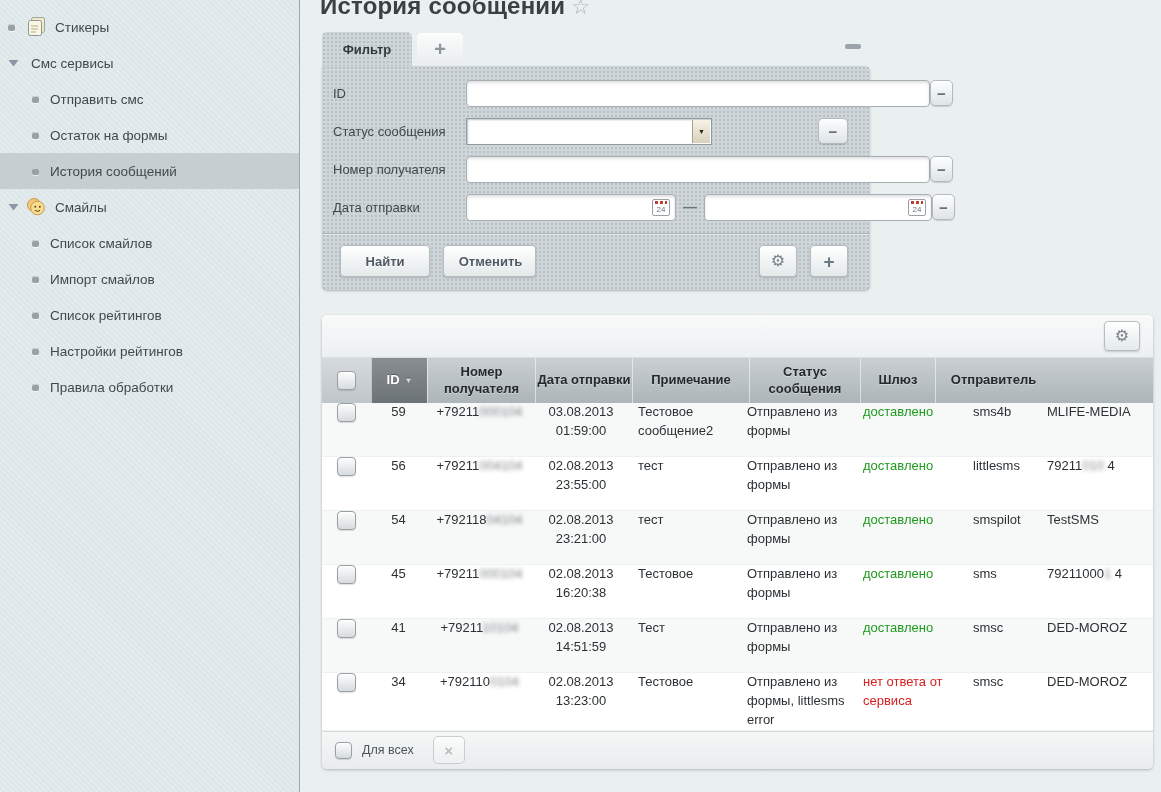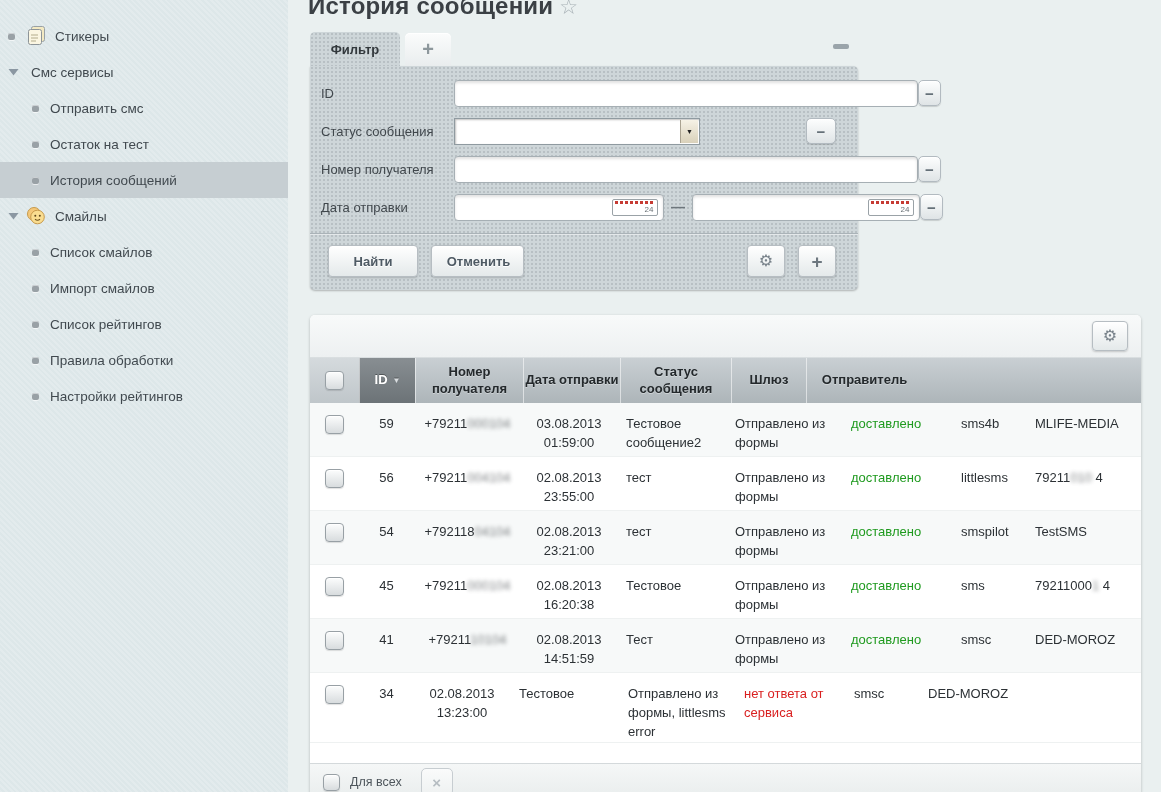--- a/index.html
+++ b/index.html
@@ -23,7 +23,7 @@
   .side-item.root.has-icon .label{margin-left:0;}
 
   
-  .main{position:absolute;left:288px;top:0;width:861px;height:792px;background:#eaf0f0;}
+  .main{position:absolute;left:300px;top:0;width:861px;height:792px;background:#eaf0f0;}
   .page-title{position:absolute;left:20px;top:-8px;margin:0;font-size:24px;font-weight:bold;color:#3b4045;letter-spacing:.2px;white-space:nowrap;}
   .page-title .star{font-size:21px;font-weight:normal;color:#a9b2b7;margin-left:6px;}
 

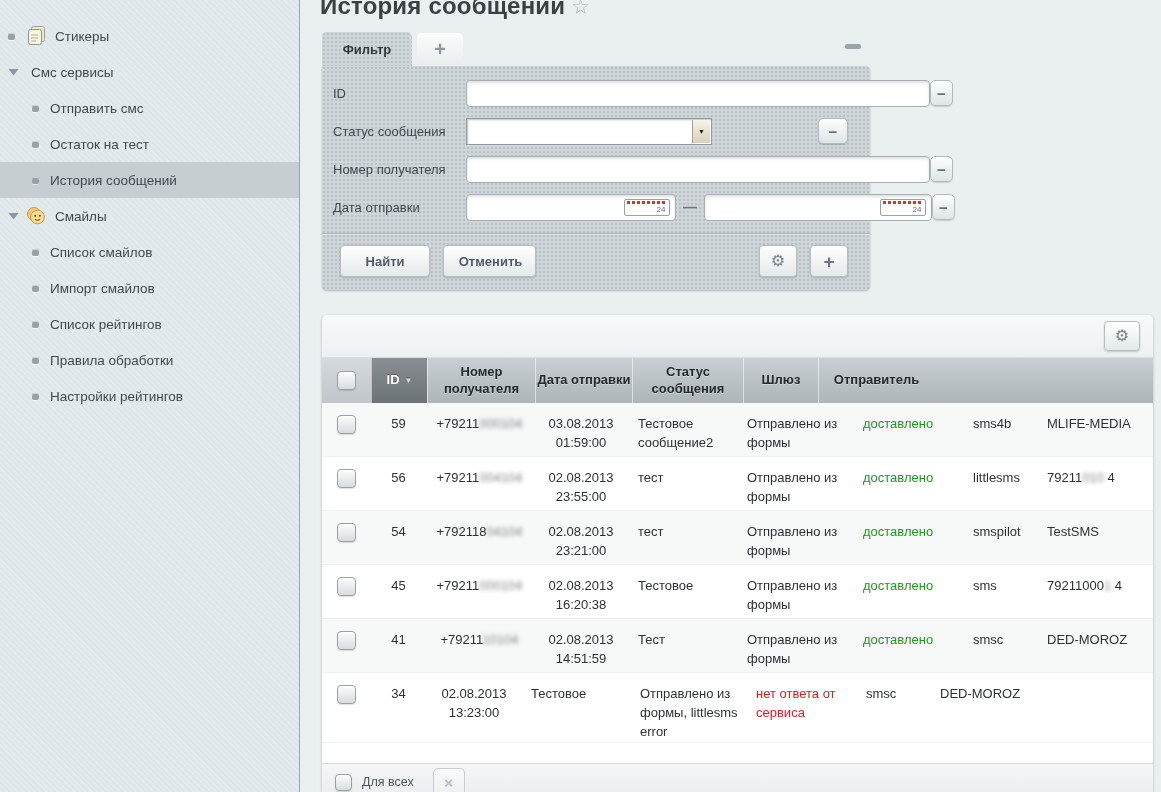--- a/index.html
+++ b/index.html
@@ -10,7 +10,7 @@
   .sidebar{position:absolute;left:0;top:0;width:299px;height:792px;background:#dde7e9;
     border-right:1px solid #93a9bb;
     background-image:repeating-linear-gradient(45deg,rgba(255,255,255,.18) 0 2px,rgba(0,0,0,0) 2px 4px);}
-  .side-menu{padding-top:18px;}
+  .side-menu{padding-top:9px;}
   .side-item{display:flex;align-items:center;height:36px;cursor:pointer;color:#41494f;font-size:13.5px;}
   .side-item.selected{background:#c6ced2;}
   .side-item.root{padding-left:8px;}

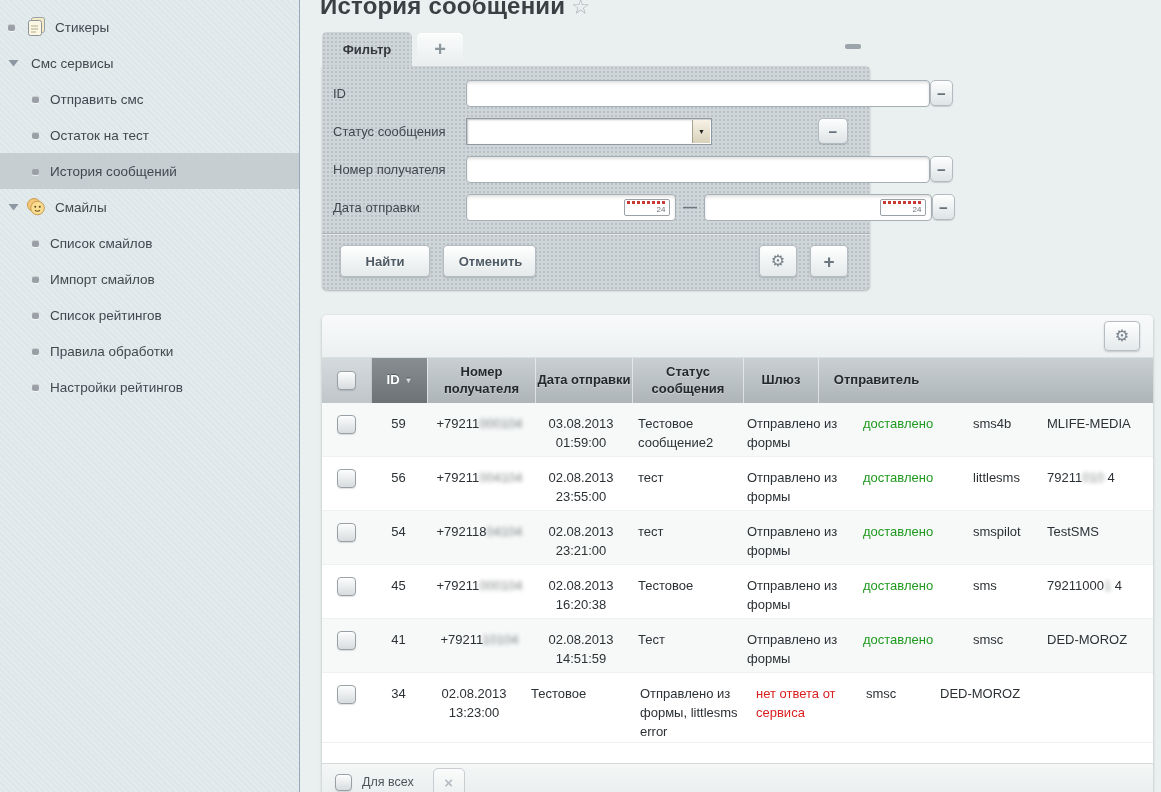--- a/index.html
+++ b/index.html
@@ -151,7 +151,7 @@
           <span class="marker">
             <span class="bullet"></span>
           </span>
-          <span class="label">Остаток на тест</span>
+          <span class="label">Остаток на формы</span>
         </div>
         <div class="side-item child selected">
           <span class="marker">

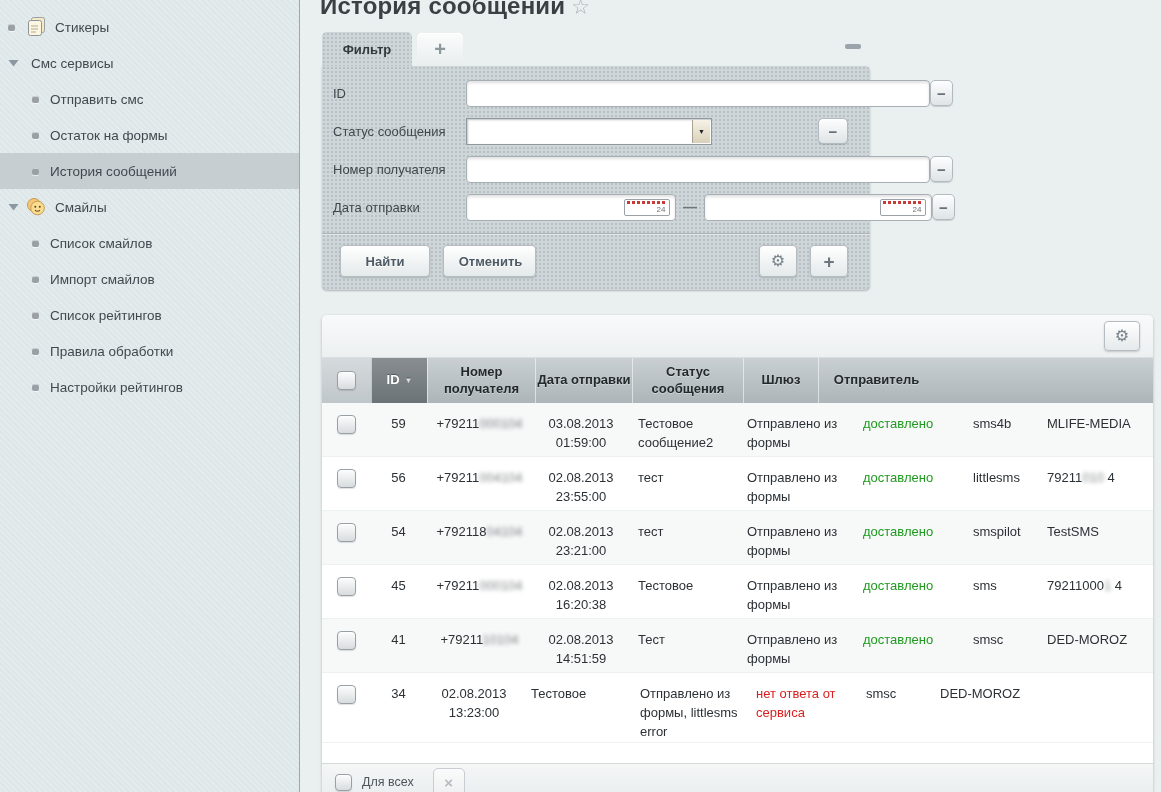--- a/index.html
+++ b/index.html
@@ -53,7 +53,7 @@
   .d1{width:176px;}
   .d2{width:194px;}
   .cal{position:absolute;right:6px;top:5px;width:16px;height:15px;border:1px solid #9aa2a7;border-radius:2px;
-    background:#fff;font-size:8px;color:#6b7378;text-align:center;line-height:19px;cursor:pointer;padding-left:28px;}
+    background:#fff;font-size:8px;color:#6b7378;text-align:center;line-height:19px;cursor:pointer;}
   .cal::before{content:"";position:absolute;top:1px;left:2px;right:2px;height:3px;
     background:repeating-linear-gradient(90deg,#c63b33 0 3px,#fff 3px 5px);}
   .range-dash{margin:0 7px;font-weight:bold;color:#6d767c;font-size:14px;}

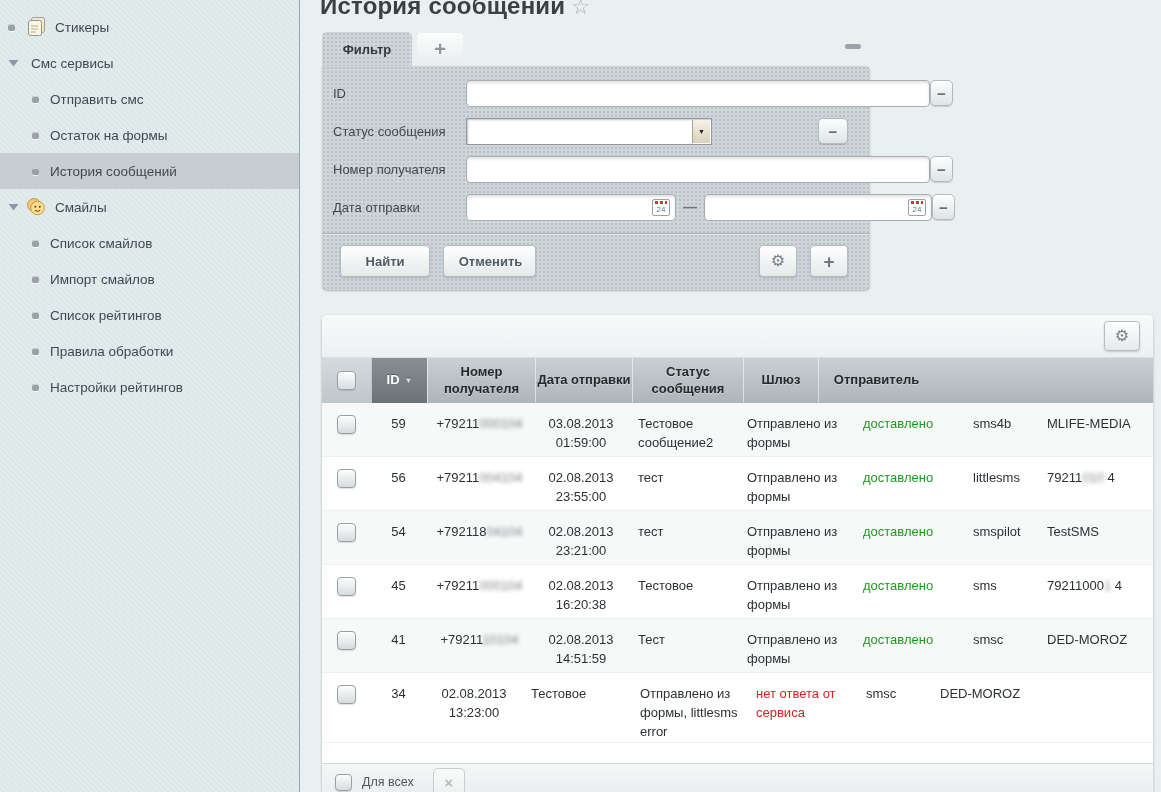--- a/index.html
+++ b/index.html
@@ -198,13 +198,13 @@
           <span class="marker">
             <span class="bullet"></span>
           </span>
+          <span class="label">Настройки рейтингов</span>
+        </div>
+        <div class="side-item child">
+          <span class="marker">
+            <span class="bullet"></span>
+          </span>
           <span class="label">Правила обработки</span>
-        </div>
-        <div class="side-item child">
-          <span class="marker">
-            <span class="bullet"></span>
-          </span>
-          <span class="label">Настройки рейтингов</span>
         </div>
       </nav>
   </aside>

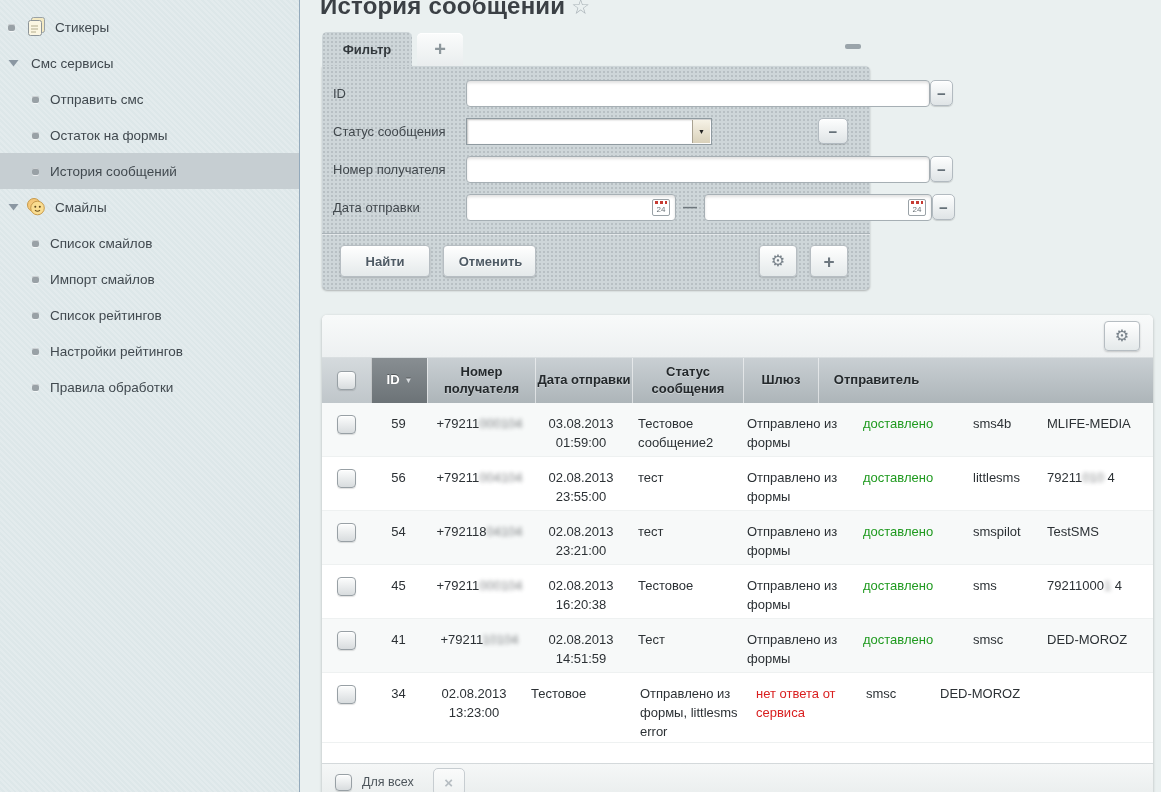--- a/index.html
+++ b/index.html
@@ -280,6 +280,9 @@
           <div class="th c3">
             <span>Дата отправки</span>
           </div>
+          <div class="th c5">
+            <span>Примечание</span>
+          </div>
           <div class="th c6">
             <span>Статус сообщения</span>
           </div>

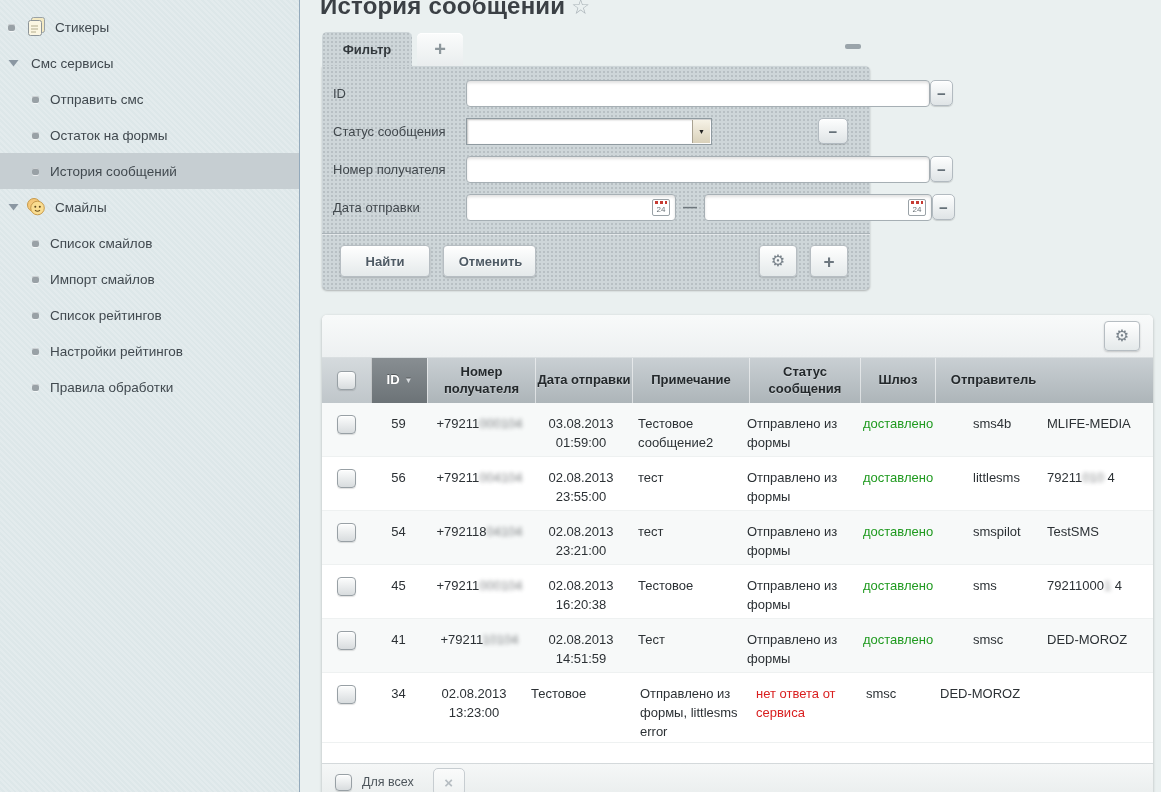--- a/index.html
+++ b/index.html
@@ -98,7 +98,7 @@
   .tr{display:flex;min-height:53px;border-bottom:1px solid #eef1f1;}
   .tr.odd{background:#f7f9f9;}
   .tr.even{background:#ffffff;}
-  .td{padding-top:12px;font-size:13px;color:#2c3135;line-height:1.45;}
+  .td{padding-top:0;font-size:13px;color:#2c3135;line-height:1.45;}
   .td.c0,.td.c1,.td.c2,.td.c3{text-align:center;}
   .td.c4,.td.c5,.td.c6,.td.c7,.td.c8{padding-left:9px;padding-right:7px;box-sizing:border-box;}
   .masked{filter:blur(2px);opacity:.6;}

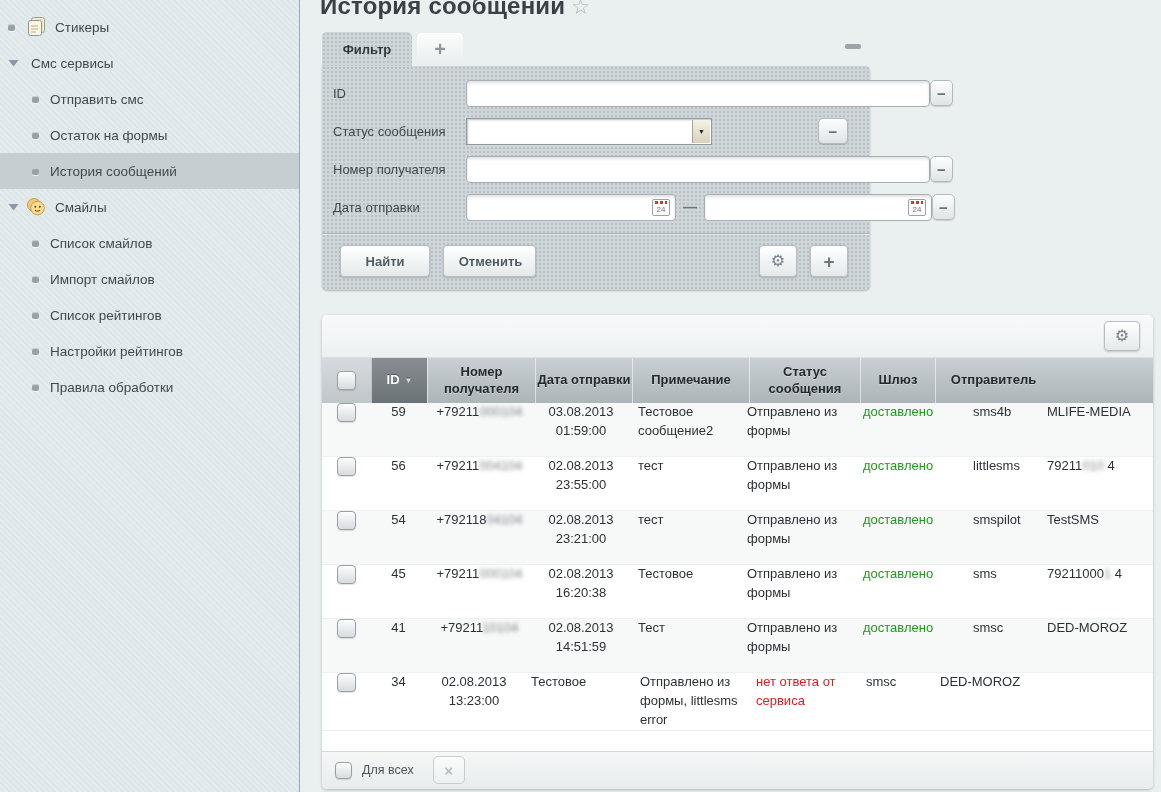--- a/index.html
+++ b/index.html
@@ -367,6 +367,7 @@
           <div class="tr even">
             <div class="td c0"><span class="cb"></span></div>
             <div class="td c1">34</div>
+            <div class="td c2"><span>+792110</span><span class="masked">0104</span></div>
             <div class="td c3">
               <div>02.08.2013</div>
               <div>13:23:00</div>

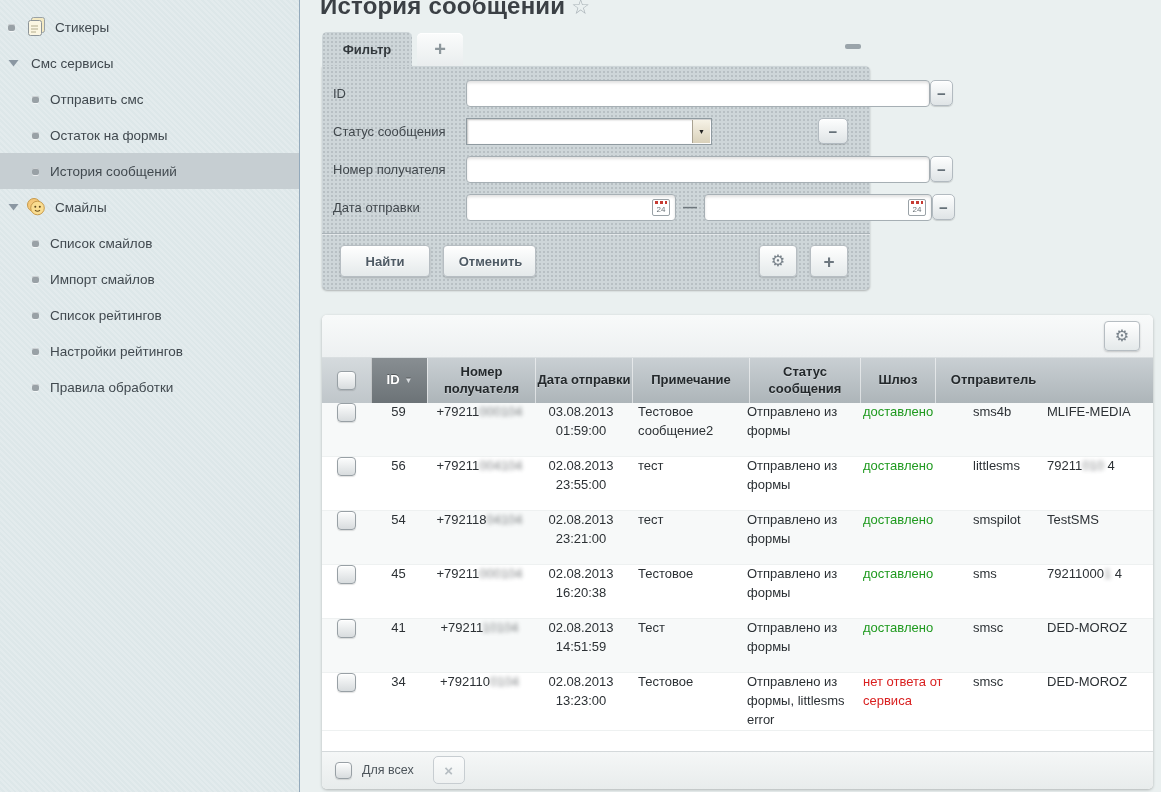--- a/index.html
+++ b/index.html
@@ -105,7 +105,7 @@
   .cb{display:inline-block;width:17px;height:17px;border:1px solid #98a0a5;border-radius:4px;
     background:linear-gradient(#fcfdfd,#d8dcde);box-shadow:inset 0 1px 0 #fff,0 1px 1px rgba(0,0,0,.12);cursor:pointer;}
   .tfoot{height:37px;background:linear-gradient(#f5f7f7,#e8ecec);border-top:1px solid #d4d9db;
-    display:flex;align-items:center;padding-left:13px;margin-top:20px;}
+    display:flex;align-items:center;padding-left:13px;}
   .tfoot .cb{width:15px;height:15px;}
   .tfoot-label{font-size:12.5px;color:#4d555b;margin-left:10px;}
   .x-btn{margin-left:19px;width:32px;height:28px;border-radius:5px;border:1px solid #c7cdd1;

